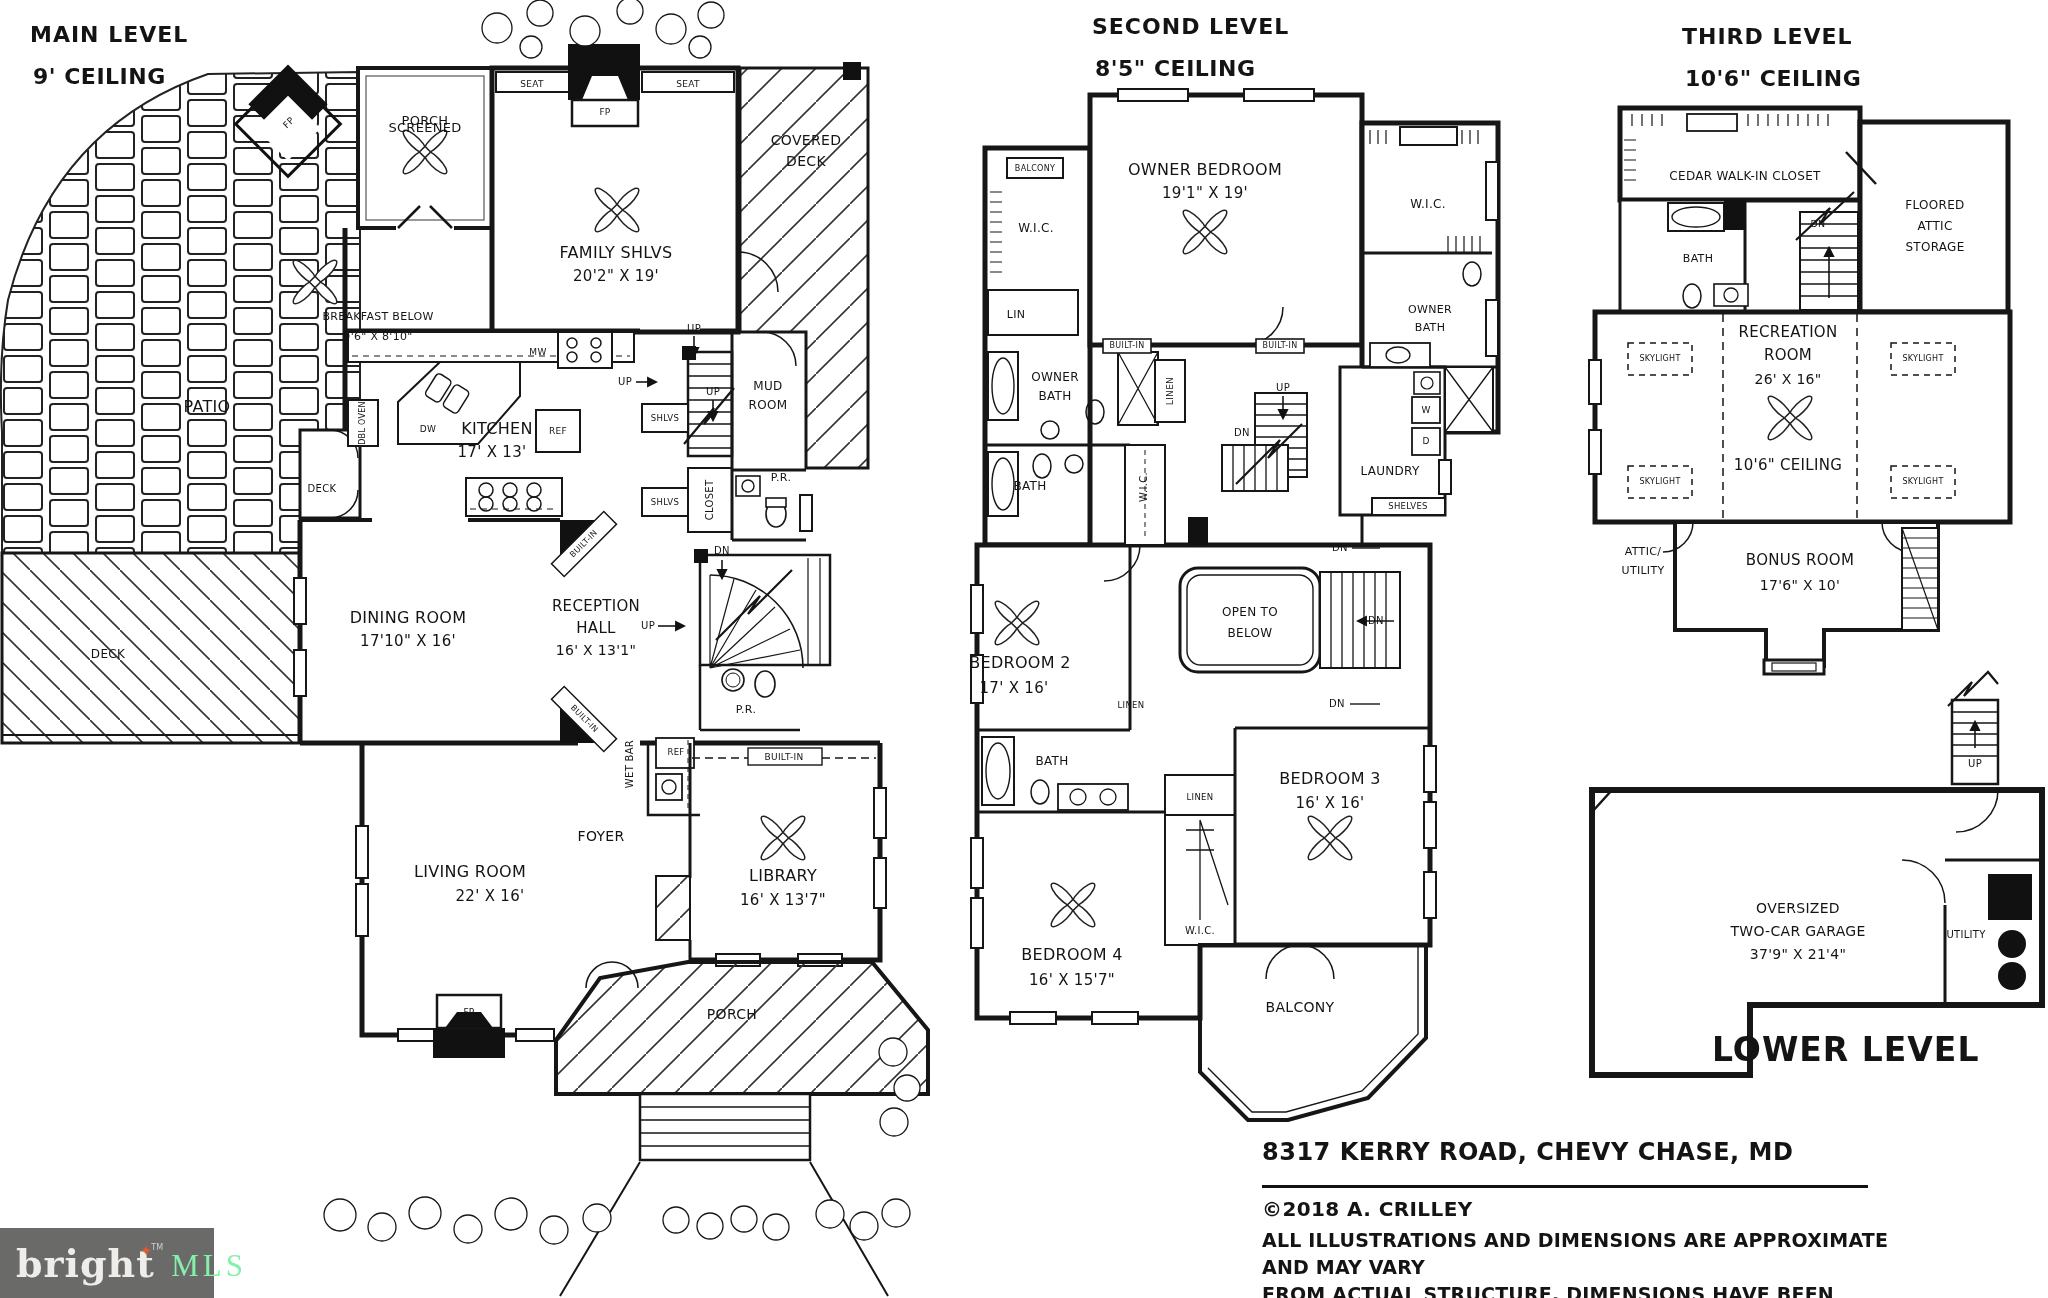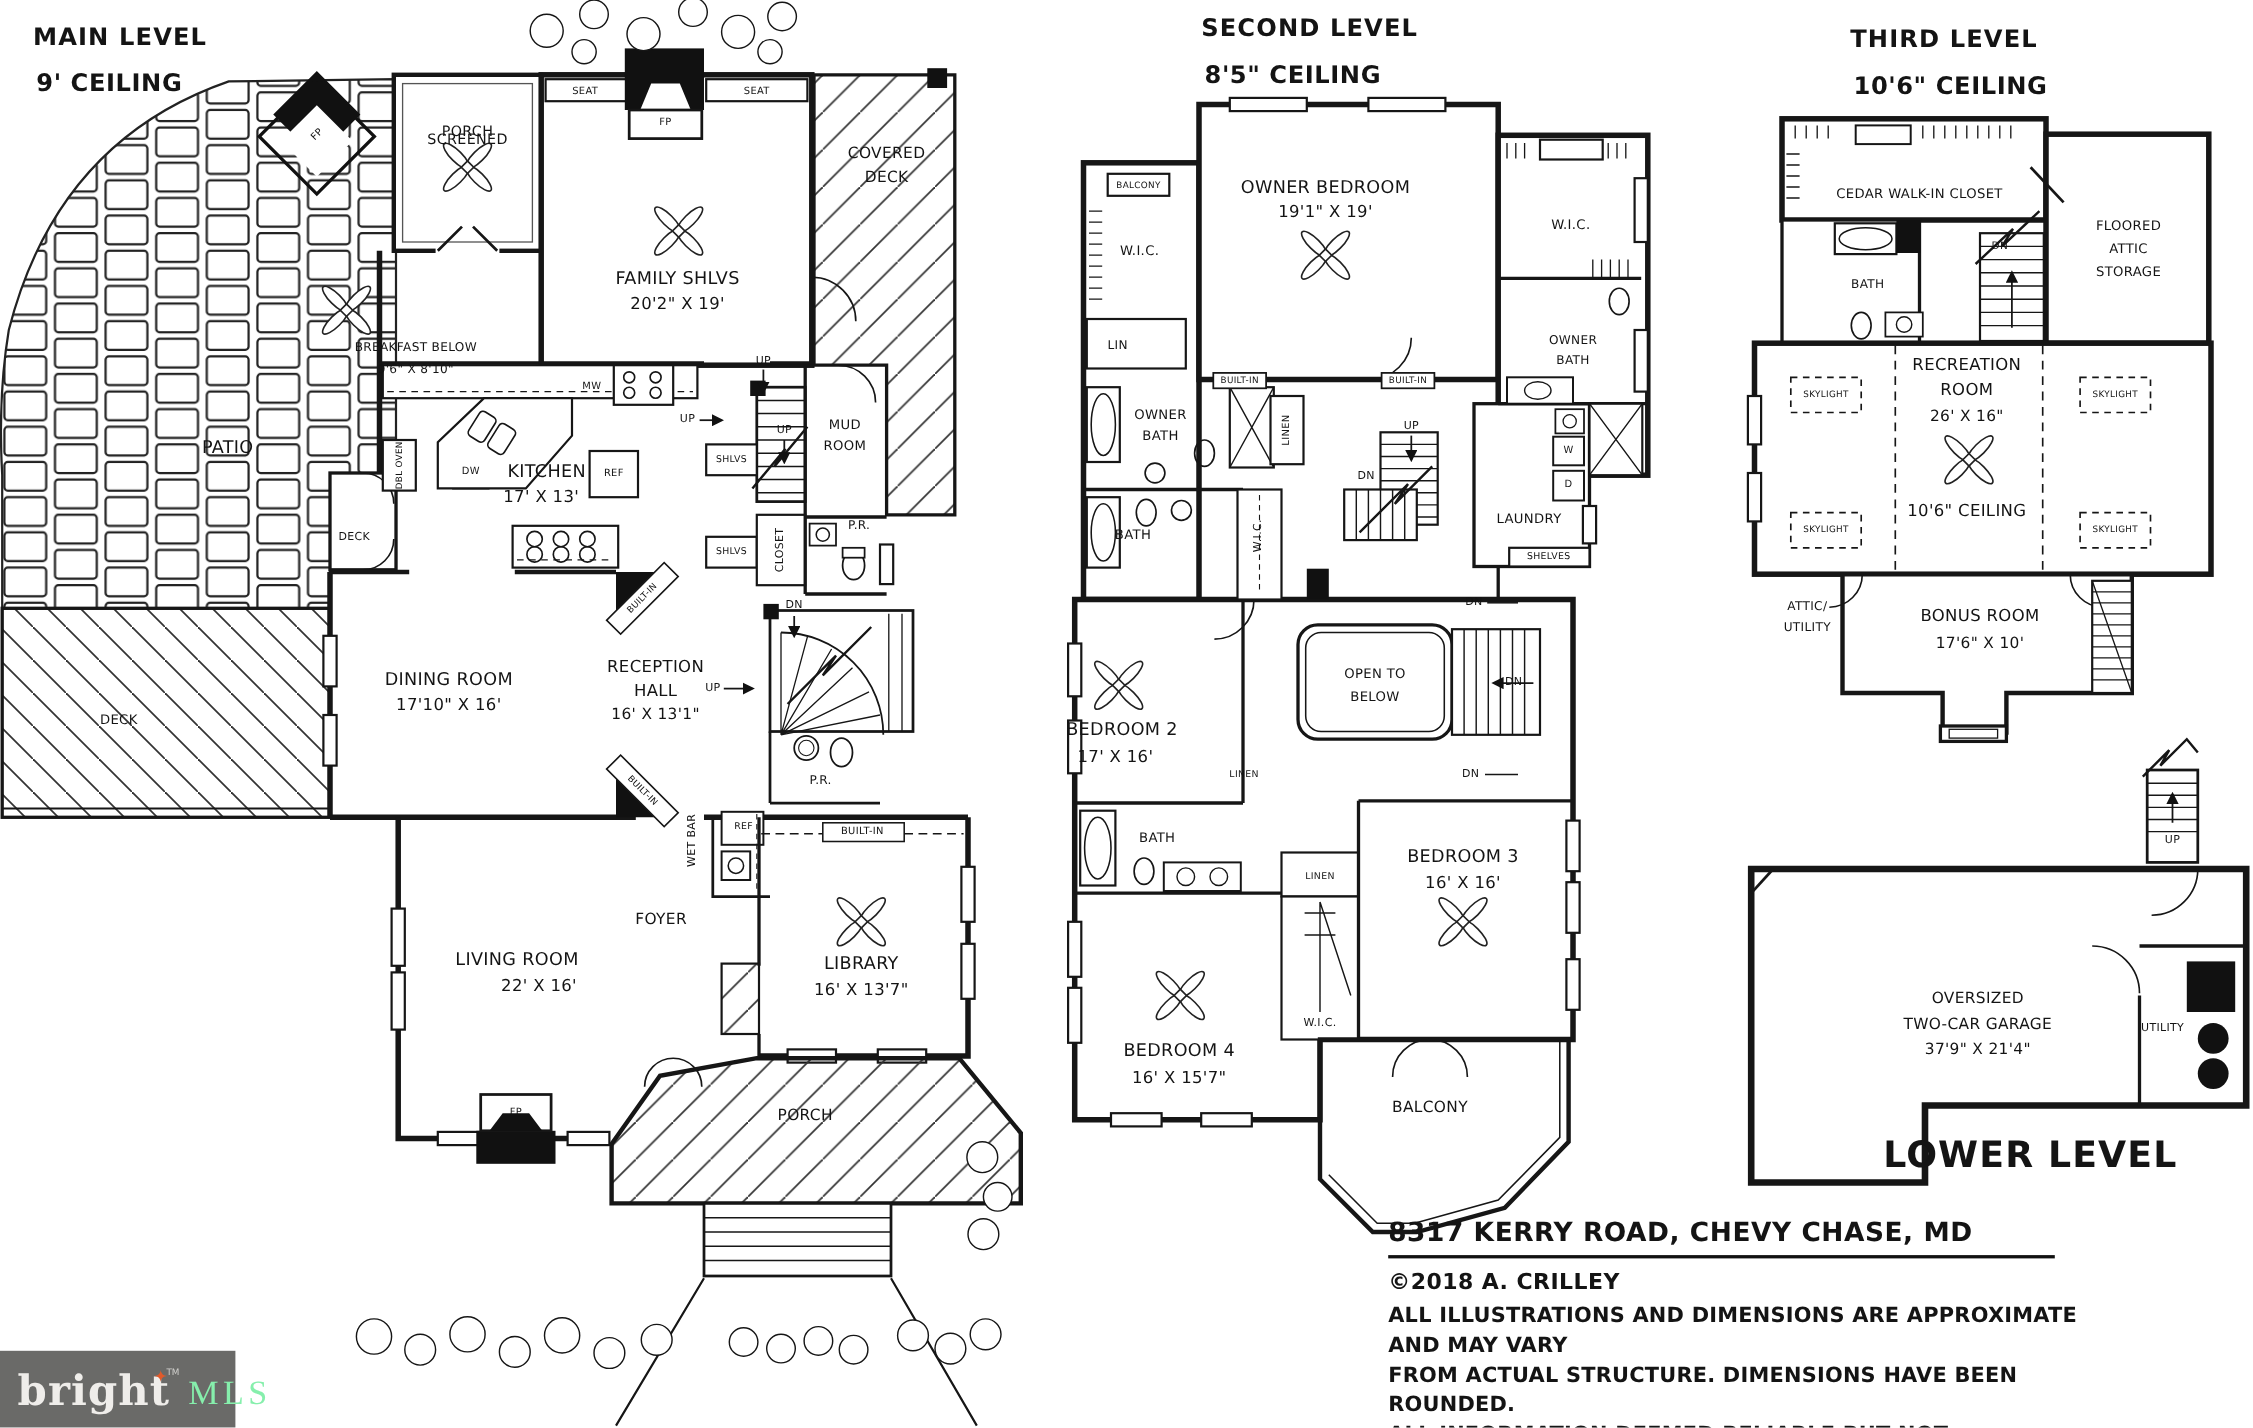--- a/index.html
+++ b/index.html
@@ -12,7 +12,7 @@
   .lvl-sub{position:absolute;font-weight:700;letter-spacing:.5px;font-size:22px;}
   #footer{position:absolute;left:1262px;top:1106px;width:640px;}
   #footer .addr{font-size:24px;font-weight:700;letter-spacing:.5px;border-bottom:3px solid #111;
-                padding-bottom:7px;width:606px;}
+                padding-bottom:19px;width:606px;margin-top:32px;}
   #footer .copy{font-size:20px;font-weight:700;margin-top:9px;letter-spacing:.4px;}
   #footer .disc{font-size:19px;font-weight:700;margin-top:6px;letter-spacing:.2px;line-height:1.42;}
   #logo{position:absolute;left:0;top:1228px;width:214px;height:70px;background:#6a6a68;

